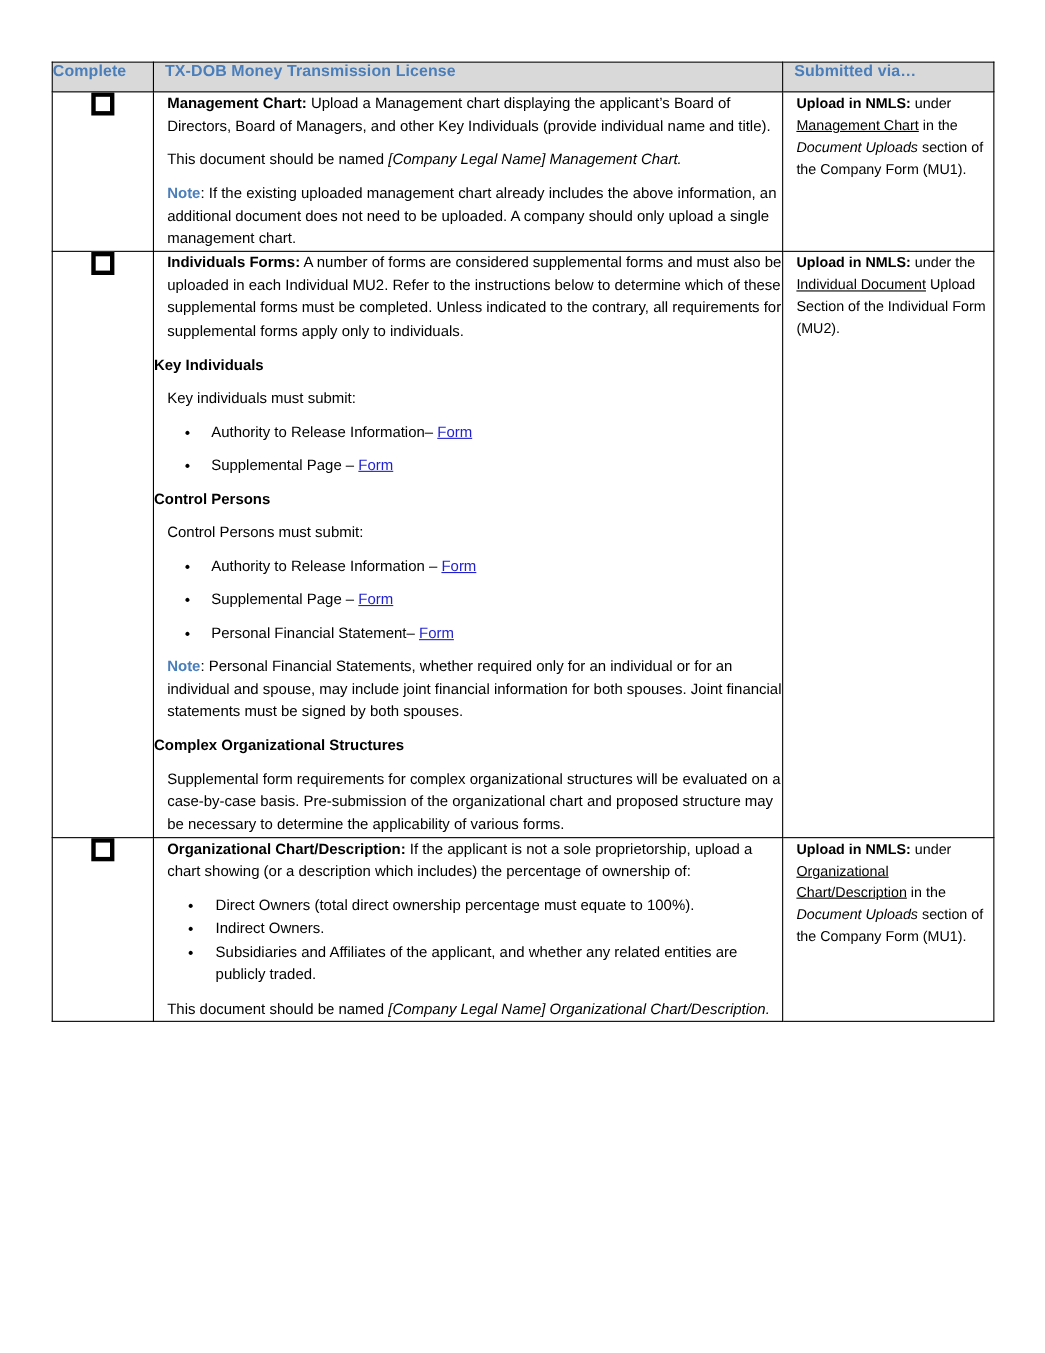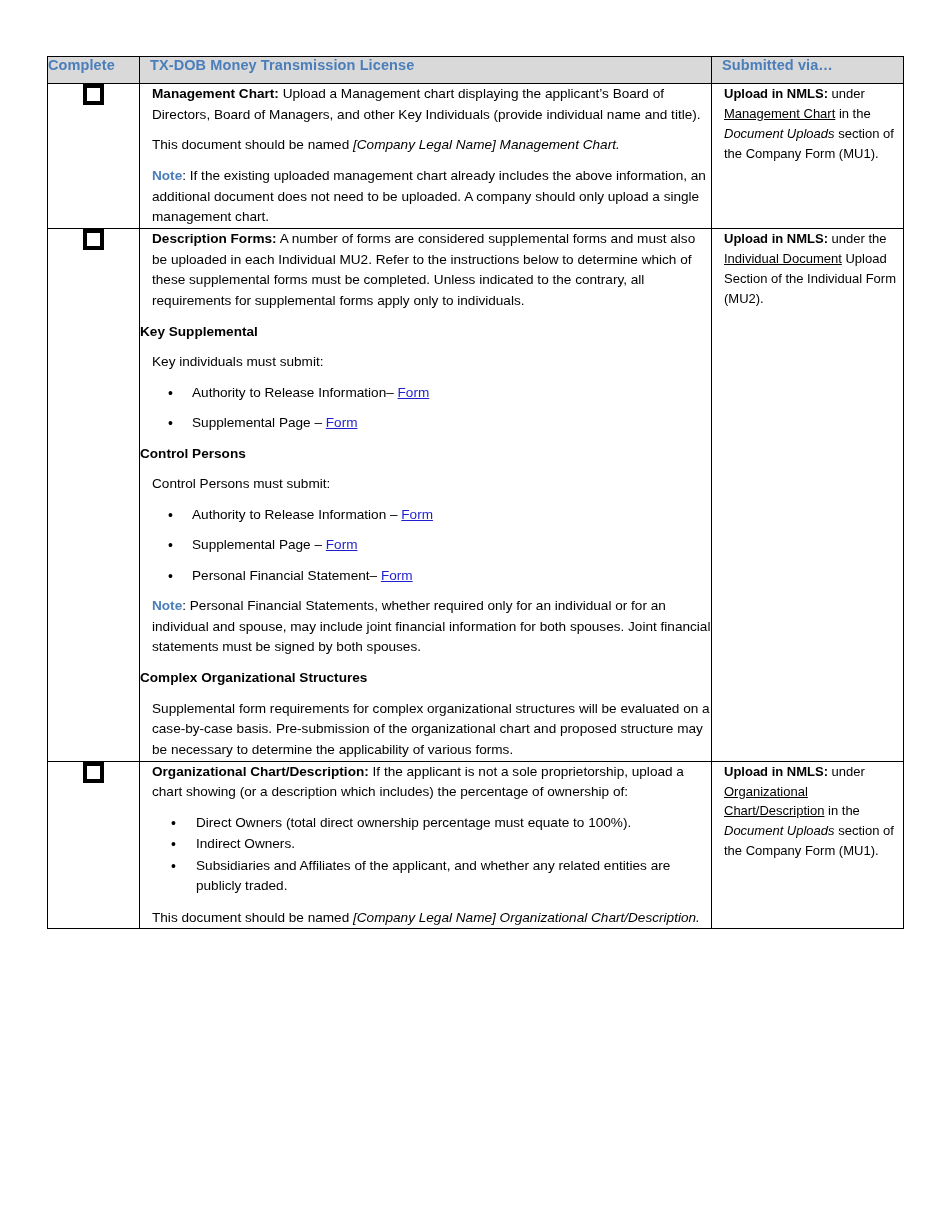--- a/index.html
+++ b/index.html
@@ -196,7 +196,7 @@
         </td>
         <td class="cell-desc">
           <p class="para">
-            <span class="b">Description Forms:</span><span> A number of forms are considered supplemental forms and must also be uploaded in each Individual MU2. Refer to the instructions below to determine which of these supplemental forms must be completed. Unless indicated to the contrary, all requirements for supplemental forms apply only to individuals.</span>
+            <span class="b">Individuals Forms:</span><span> A number of forms are considered supplemental forms and must also be uploaded in each Individual MU2. Refer to the instructions below to determine which of these supplemental forms must be completed. Unless indicated to the contrary, all requirements for supplemental forms apply only to individuals.</span>
           </p>
 
           <p class="subhead">Key Supplemental</p>

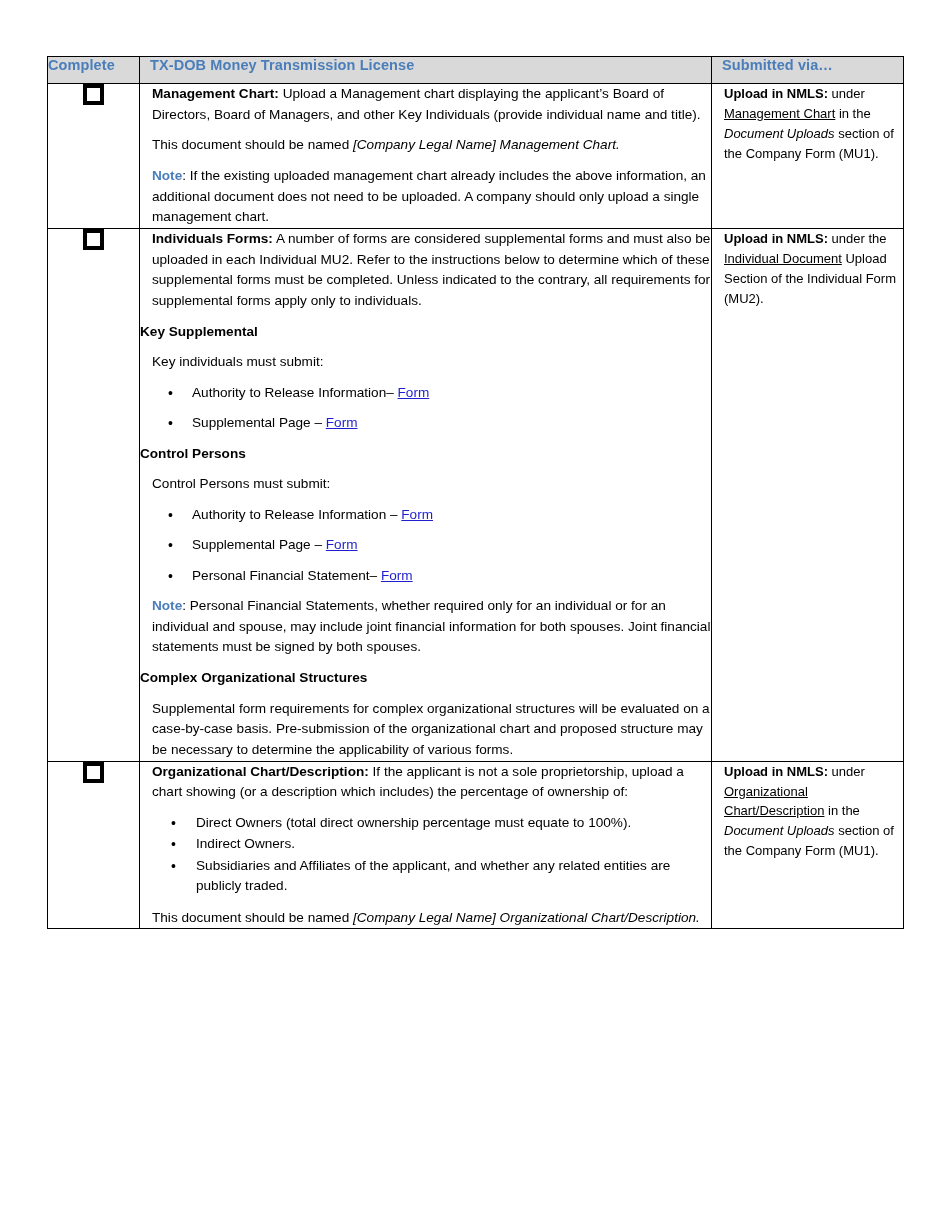--- a/index.html
+++ b/index.html
@@ -199,7 +199,7 @@
             <span class="b">Individuals Forms:</span><span> A number of forms are considered supplemental forms and must also be uploaded in each Individual MU2. Refer to the instructions below to determine which of these supplemental forms must be completed. Unless indicated to the contrary, all requirements for supplemental forms apply only to individuals.</span>
           </p>
 
-          <p class="subhead">Key Supplemental</p>
+          <p class="subhead">Key Individuals</p>
           <p class="para">Key individuals must submit:</p>
           <ul class="bullets">
             <li><span>Authority to Release Information– </span><a class="form-link" href="#">Form</a></li>

